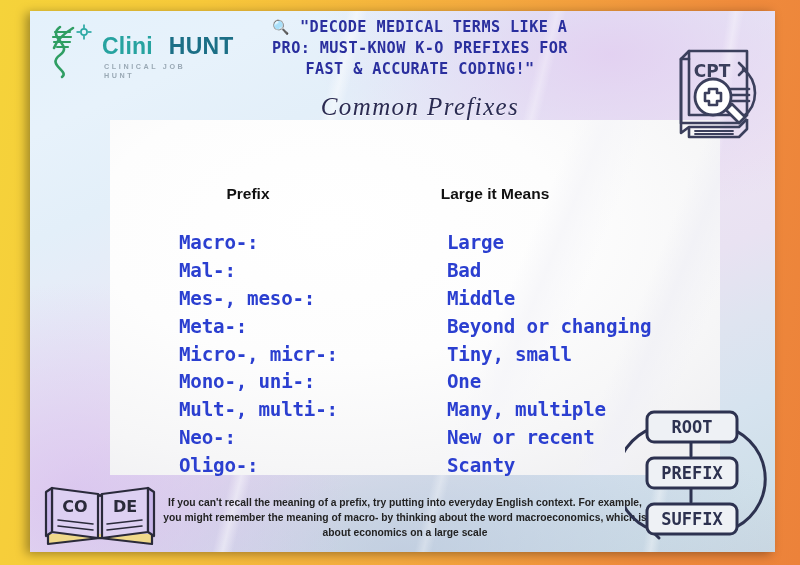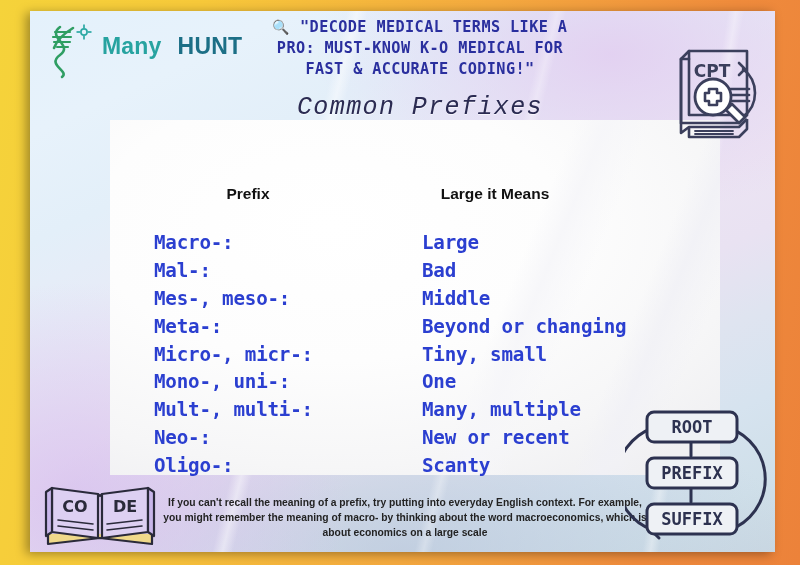--- a/index.html
+++ b/index.html
@@ -145,7 +145,7 @@
         </g>
       </svg>
       <div class="lg-text">
-        <span class="lg-a">Many</span><span class="lg-b">HUNT</span>
+        <span class="lg-a">Clini</span><span class="lg-b">HUNT</span>
       </div>
     </div>
 

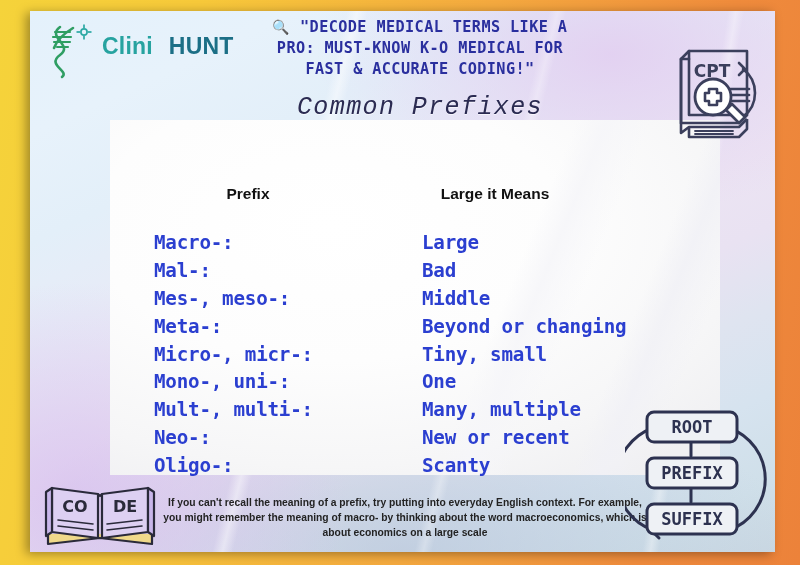--- a/index.html
+++ b/index.html
@@ -152,7 +152,7 @@
     <div id="headline">
       <span class="mag">🔍</span>
       <span>"DECODE MEDICAL TERMS LIKE A</span><br>
-      <span>PRO: MUST-KNOW K-O MEDICAL FOR</span><br>
+      <span>PRO: MUST-KNOW K-O PREFIXES FOR</span><br>
       <span>FAST &amp; ACCURATE CODING!"</span>
     </div>
     <div id="script">Common Prefixes</div>

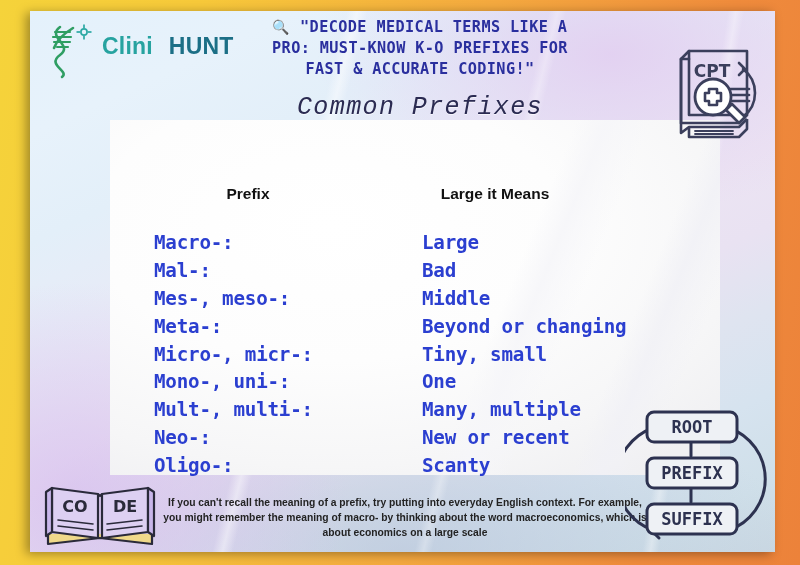--- a/index.html
+++ b/index.html
@@ -147,6 +147,7 @@
       <div class="lg-text">
         <span class="lg-a">Clini</span><span class="lg-b">HUNT</span>
       </div>
+      <div class="lg-sub">CLINICAL JOB HUNT</div>
     </div>
 
     <div id="headline">

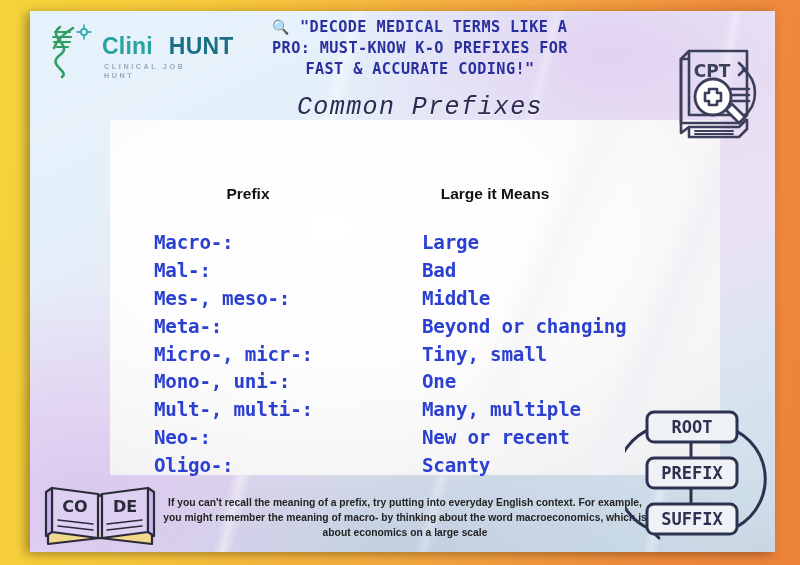--- a/index.html
+++ b/index.html
@@ -71,7 +71,7 @@
   #headline .mag{font-size:14px;color:#4b5bd4;}
   #script{
     position:absolute;left:180px;top:82px;width:420px;text-align:center;z-index:6;
-    font-family:Liberation Mono, monospace;font-style:italic;font-weight:400;
+    font-family:Liberation Serif, serif;font-style:italic;font-weight:400;
     font-size:25px;color:#2b2b52;letter-spacing:1.4px;
     text-shadow:0 1px 0 rgba(255,255,255,.6);
   }

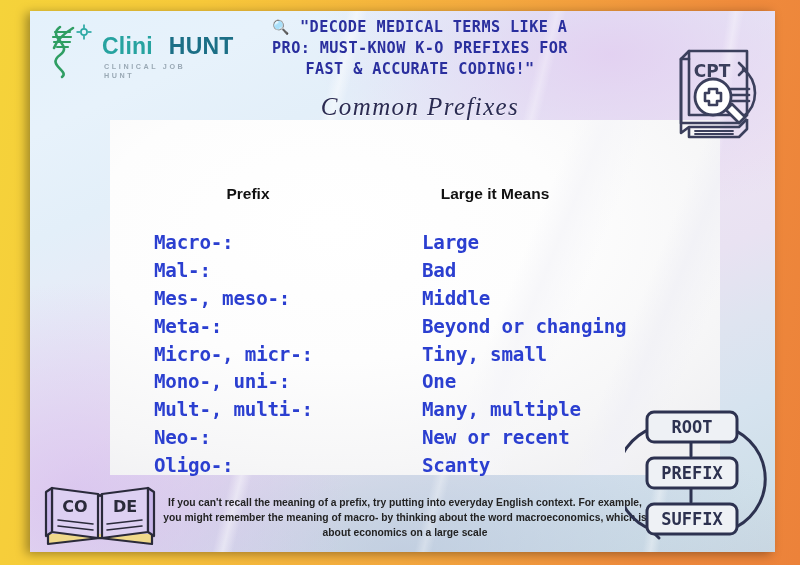--- a/index.html
+++ b/index.html
@@ -103,7 +103,7 @@
     letter-spacing:-.2px;white-space:pre;
   }
   #table .row{display:block;height:27.9px;}
-  #table .p{display:inline-block;width:268px;vertical-align:top;}
+  #table .p{display:inline-block;width:268px;vertical-align:top;margin-left:25px;}
   #table .m{display:inline-block;vertical-align:top;}
 
   #footnote{

